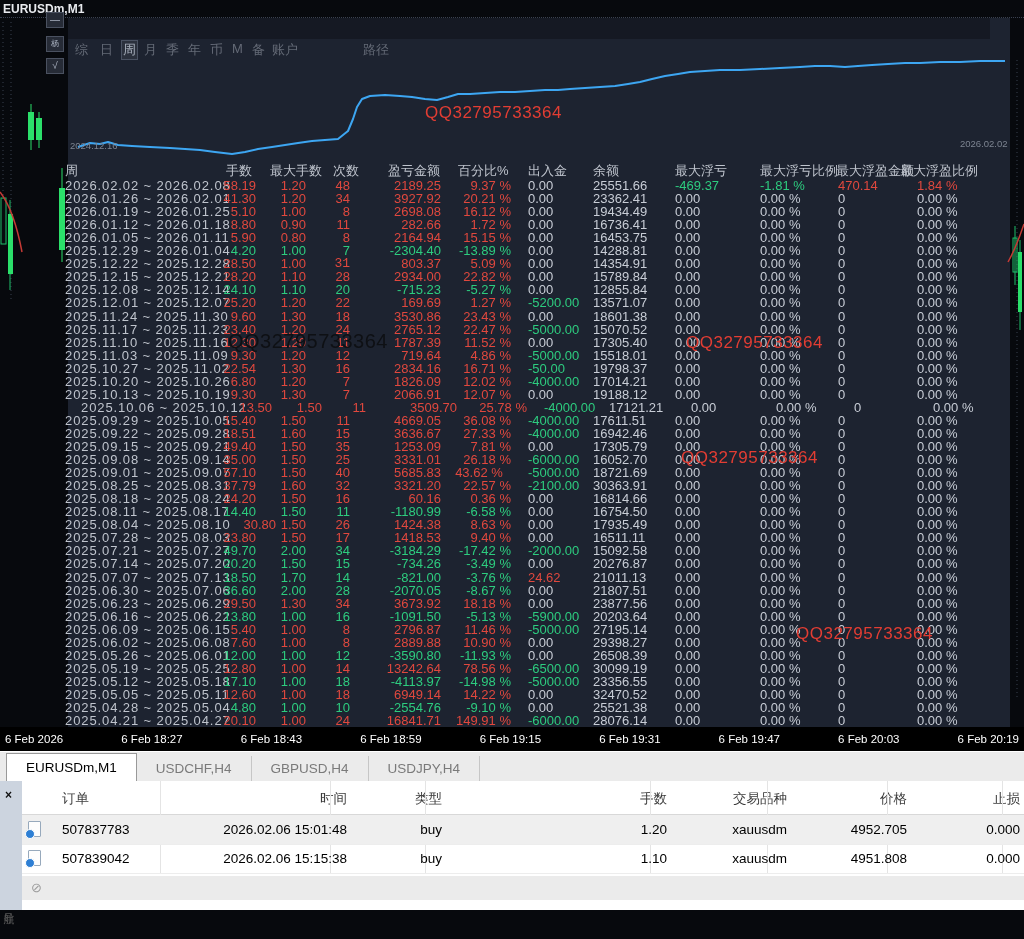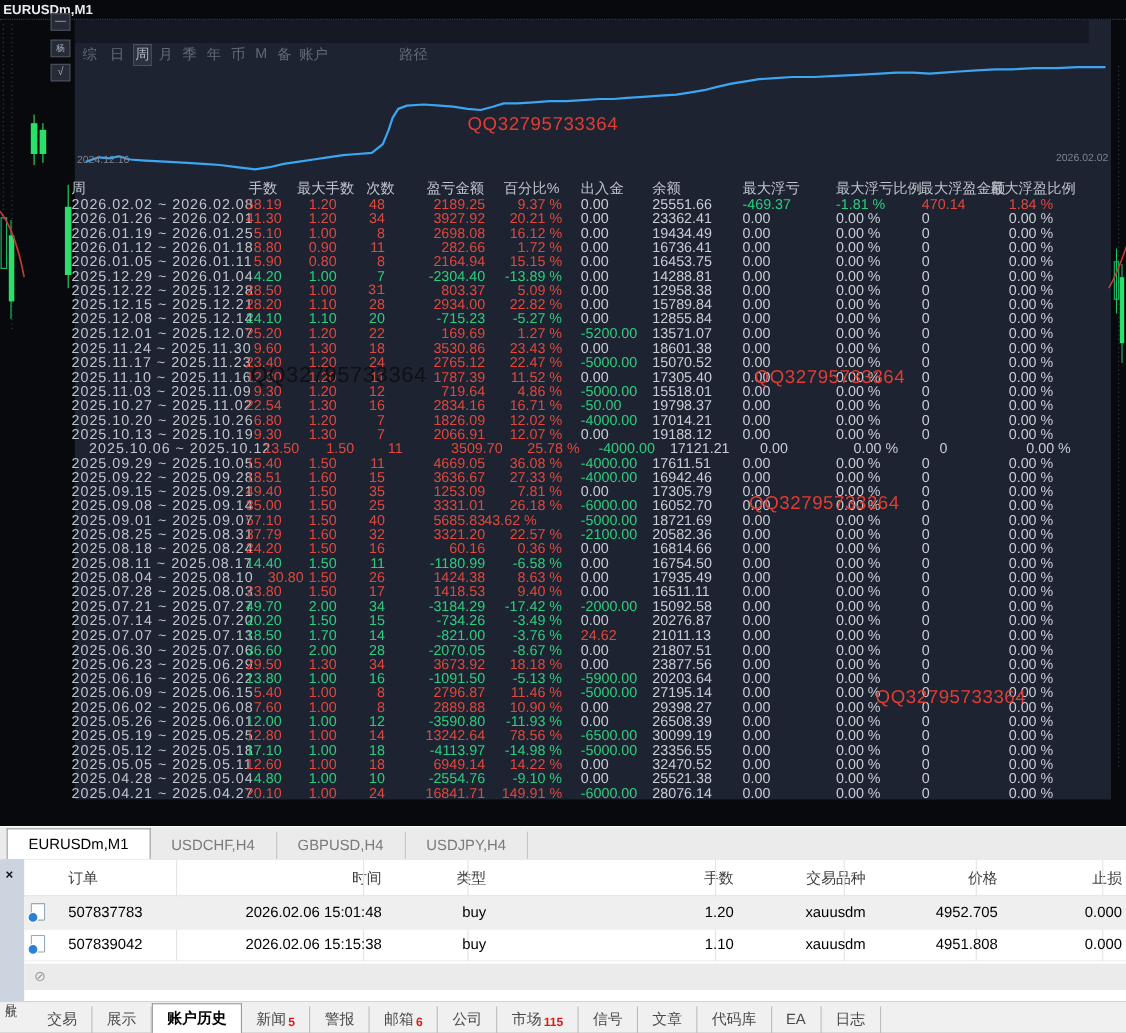--- a/index.html
+++ b/index.html
@@ -228,7 +228,7 @@
           <span class="scell tp" style="left: 351px; width: 90px; text-align: right;">803.37</span>
           <span class="scell tp" style="left: 421px; width: 90px; text-align: right;">5.09 %</span>
           <span class="scell tn" style="left: 528px; width: 80px; text-align: left;">0.00</span>
-          <span class="scell tn" style="left: 593px; width: 80px; text-align: left;">12958.38</span>
+          <span class="scell tn" style="left: 593px; width: 80px; text-align: left;">14354.91</span>
           <span class="scell tn" style="left: 675px; width: 80px; text-align: left;">0.00</span>
           <span class="scell tn" style="left: 760px; width: 86px; text-align: left;">0.00 %</span>
           <span class="scell tn" style="left: 838px; width: 70px; text-align: left;">0</span>

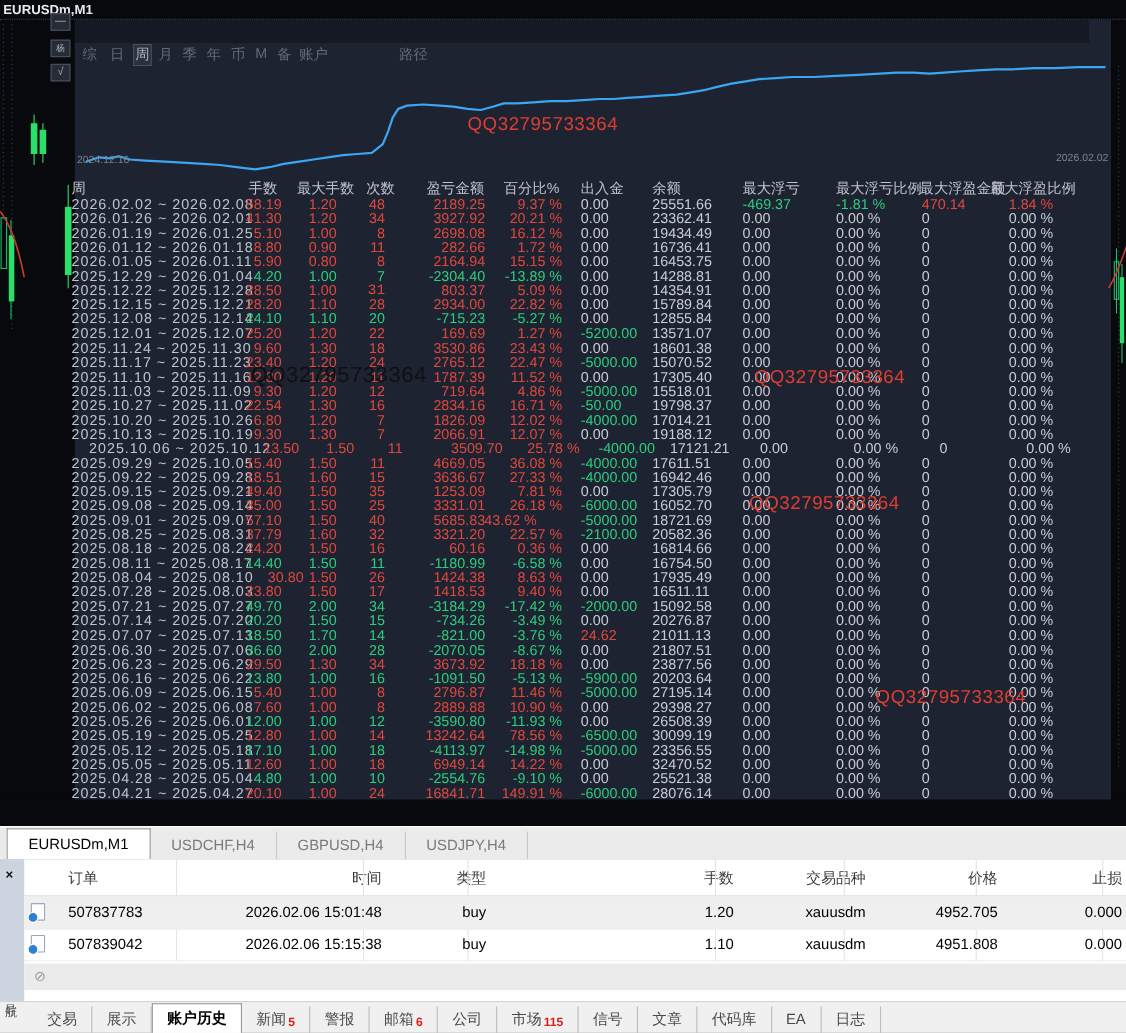--- a/index.html
+++ b/index.html
@@ -450,7 +450,7 @@
           <span class="scell tp" style="left: 246px; width: 60px; text-align: right;">1.50</span>
           <span class="scell tp" style="left: 290px; width: 60px; text-align: right;">40</span>
           <span class="scell tp" style="left: 351px; width: 90px; text-align: right;">5685.83</span>
-          <span class="scell tp" style="left: 398px; width: 90px; text-align: right;">43.62 %</span>
+          <span class="scell tp" style="left: 434px; width: 90px; text-align: center;">43.62 %</span>
           <span class="scell tl" style="left: 528px; width: 80px; text-align: left;">-5000.00</span>
           <span class="scell tn" style="left: 593px; width: 80px; text-align: left;">18721.69</span>
           <span class="scell tn" style="left: 675px; width: 80px; text-align: left;">0.00</span>

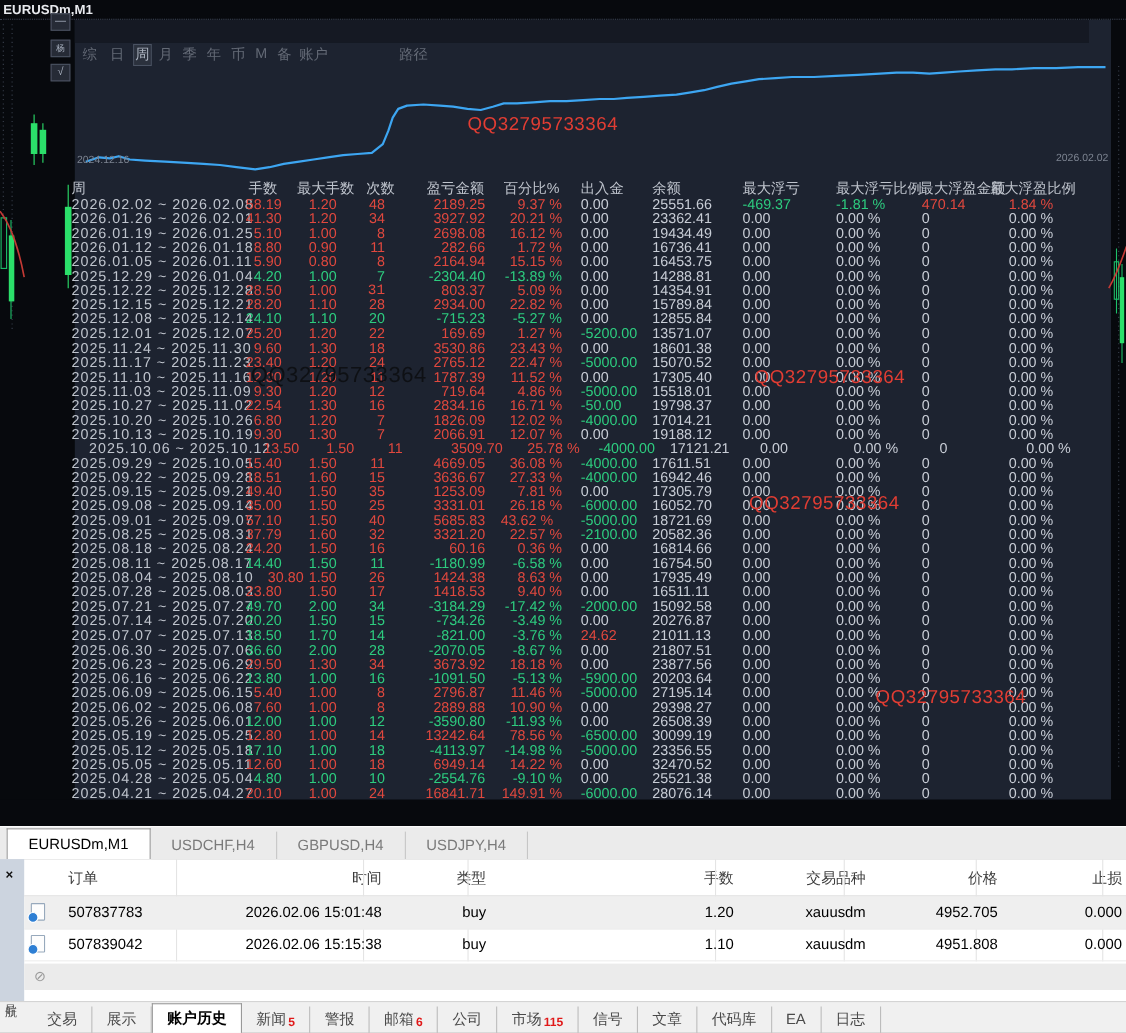--- a/index.html
+++ b/index.html
@@ -466,7 +466,7 @@
           <span class="scell tp" style="left: 351px; width: 90px; text-align: right;">3321.20</span>
           <span class="scell tp" style="left: 421px; width: 90px; text-align: right;">22.57 %</span>
           <span class="scell tl" style="left: 528px; width: 80px; text-align: left;">-2100.00</span>
-          <span class="scell tn" style="left: 593px; width: 80px; text-align: left;">20582.36</span>
+          <span class="scell tn" style="left: 593px; width: 80px; text-align: left;">30363.91</span>
           <span class="scell tn" style="left: 675px; width: 80px; text-align: left;">0.00</span>
           <span class="scell tn" style="left: 760px; width: 86px; text-align: left;">0.00 %</span>
           <span class="scell tn" style="left: 838px; width: 70px; text-align: left;">0</span>

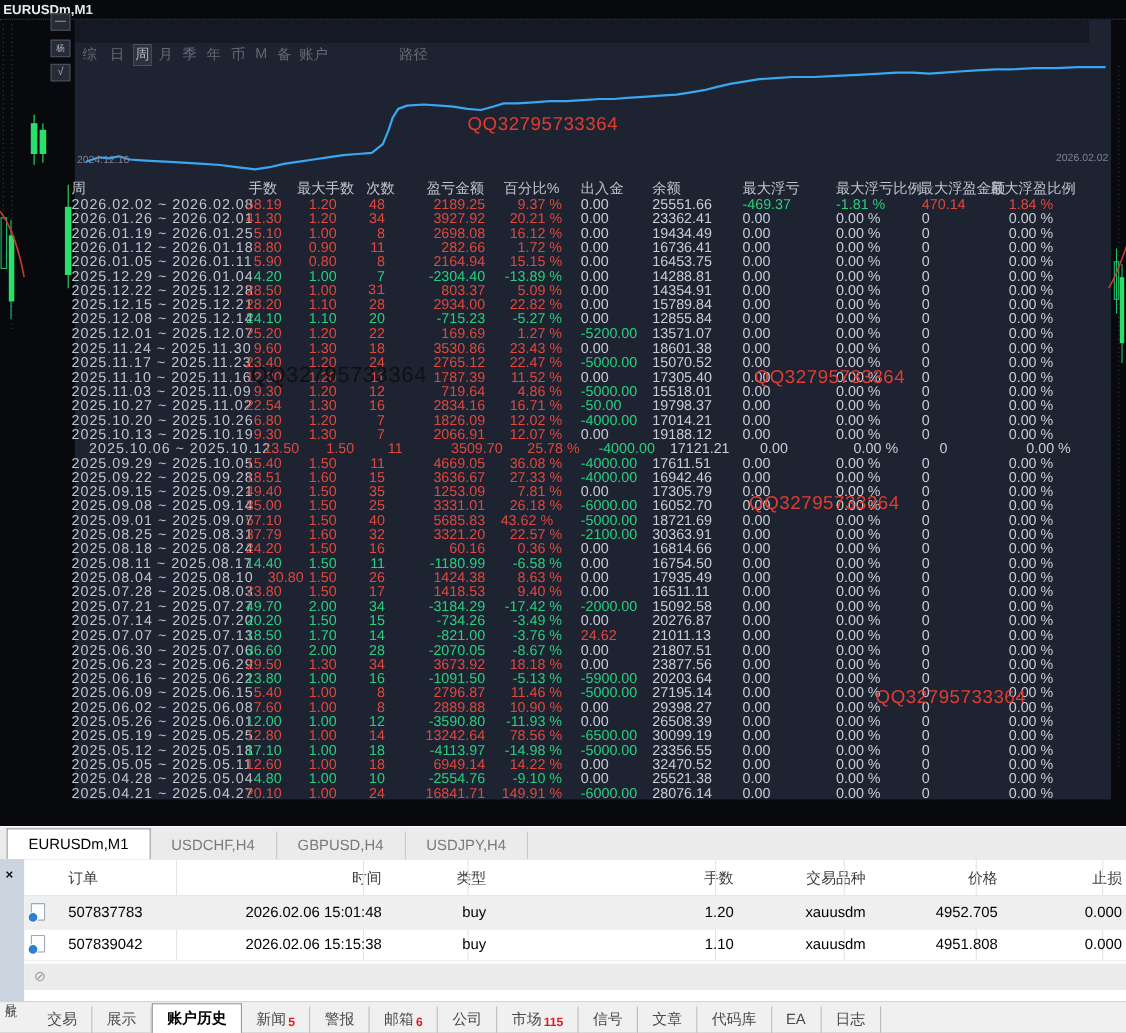--- a/index.html
+++ b/index.html
@@ -734,6 +734,17 @@
       </div>
   </div>
 
+  <div class="axis" id="axis">
+      <span>6 Feb 2026</span>
+      <span>6 Feb 18:27</span>
+      <span>6 Feb 18:43</span>
+      <span>6 Feb 18:59</span>
+      <span>6 Feb 19:15</span>
+      <span>6 Feb 19:31</span>
+      <span>6 Feb 19:47</span>
+      <span>6 Feb 20:03</span>
+      <span>6 Feb 20:19</span>
+    </div>
 
   <div class="symtabs" id="symtabs">
       <div class="symtab active">EURUSDm,M1</div>

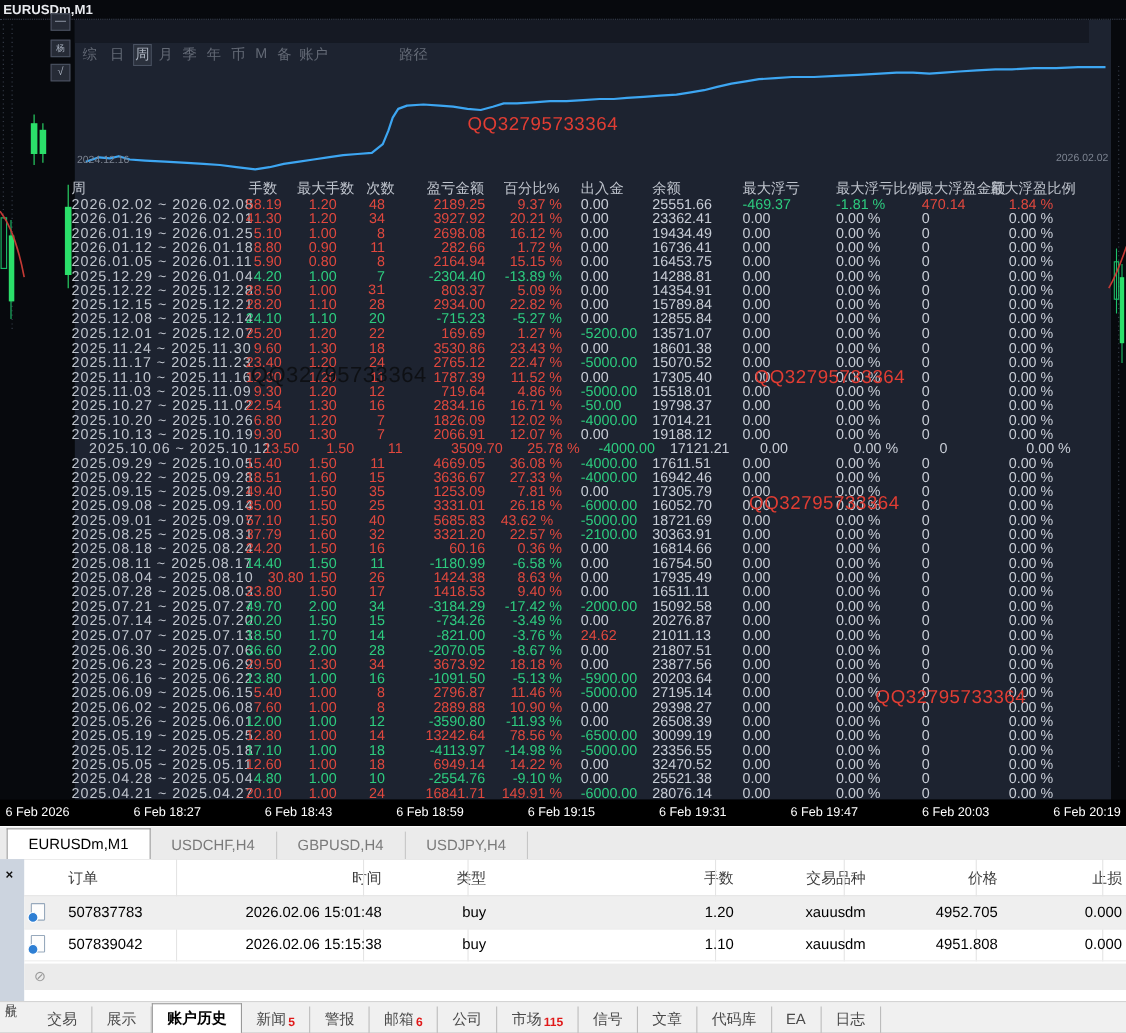--- a/index.html
+++ b/index.html
@@ -799,21 +799,6 @@
     </div>
   </div>
 
-  <div class="btabs" id="btabs">
-      <div class="btab">交易</div>
-      <div class="btab">展示</div>
-      <div class="btab active">账户历史</div>
-      <div class="btab">新闻<span class="badge">5</span></div>
-      <div class="btab">警报</div>
-      <div class="btab">邮箱<span class="badge">6</span></div>
-      <div class="btab">公司</div>
-      <div class="btab">市场<span class="badge">115</span></div>
-      <div class="btab">信号</div>
-      <div class="btab">文章</div>
-      <div class="btab">代码库</div>
-      <div class="btab">EA</div>
-      <div class="btab">日志</div>
-    </div>
   <div class="vtext">导航</div>
 </div>
 

